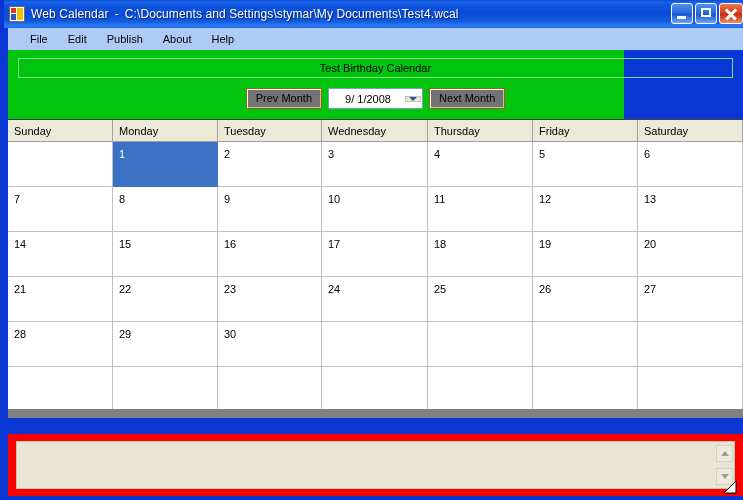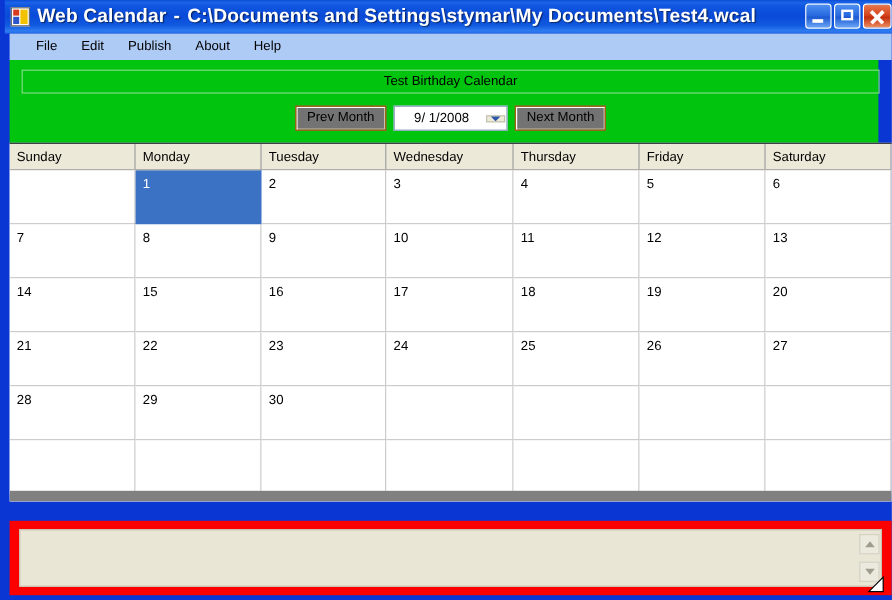--- a/index.html
+++ b/index.html
@@ -66,8 +66,8 @@
   #app-icon .sq-yel   { left: 7px;  top: 1px;  width: 6px; height: 12px; background: #f2c200; }
   .title-text {
     color: #ffffff;
-    font-size: 16px;
-    font-weight: bold;
+    font-size: 12px;
+    font-weight: normal;
     white-space: nowrap;
     text-shadow: 1px 1px 1px rgba(0,0,0,0.55);
     letter-spacing: 0.1px;

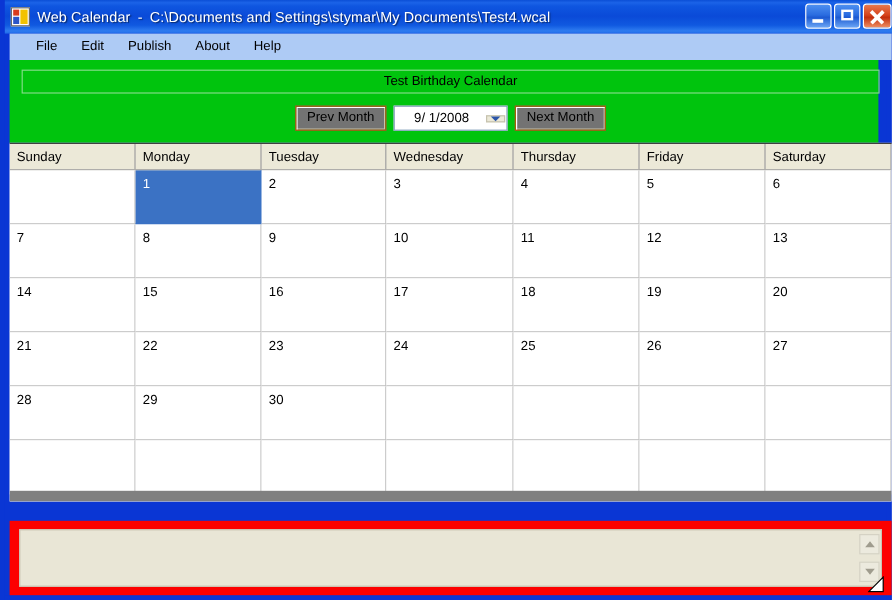--- a/index.html
+++ b/index.html
@@ -142,7 +142,7 @@
   #green-panel {
     position: absolute;
     left: 4px; top: 50px;
-    width: 724px;
+    width: 616px;
     height: 69px;
     background: #00c40d;
     box-sizing: border-box;

